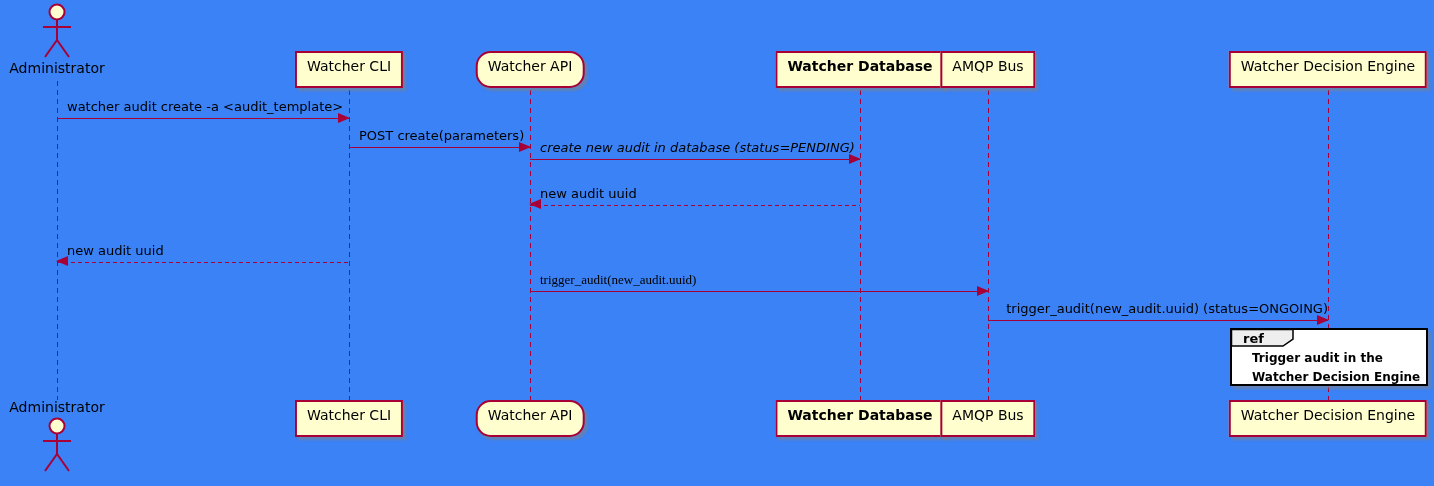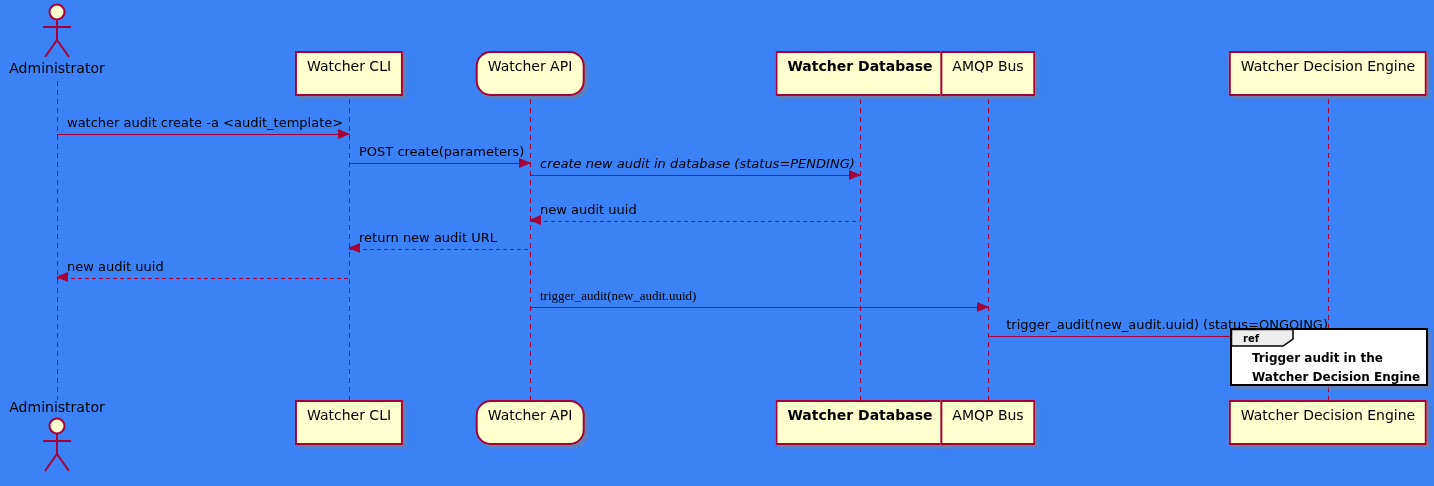--- a/index.html
+++ b/index.html
@@ -18,7 +18,7 @@
 
   
   .pbox{position:absolute;transform:translateX(-50%);white-space:nowrap;
-    background:#FEFECE;border:2px solid #A80036;padding:4px 10px 19px 10px;
+    background:#FEFECE;border:2px solid #A80036;padding:4px 10px 11px 10px;
     font-size:14px;line-height:18px;box-shadow:3px 3px 2px rgba(130,130,130,.55);}
   .pbox.top{top:51px;}
   .pbox.bottom{top:400px;}

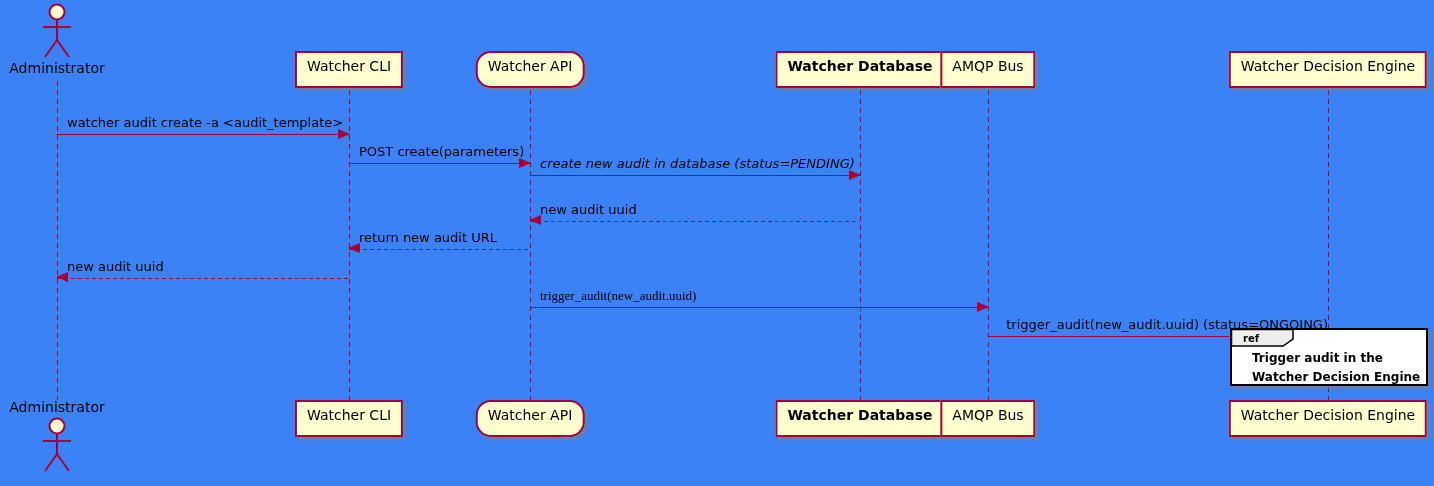--- a/index.html
+++ b/index.html
@@ -35,7 +35,7 @@
   .actor-figure.bottom{top:417px;}
 
   
-  .msg{position:absolute;margin-top:16px;}
+  .msg{position:absolute;}
   .msg-label{font-size:13px;line-height:17px;height:17px;padding:0 0 3px 10px;
     white-space:nowrap;}
   .msg-line{position:relative;height:0;}

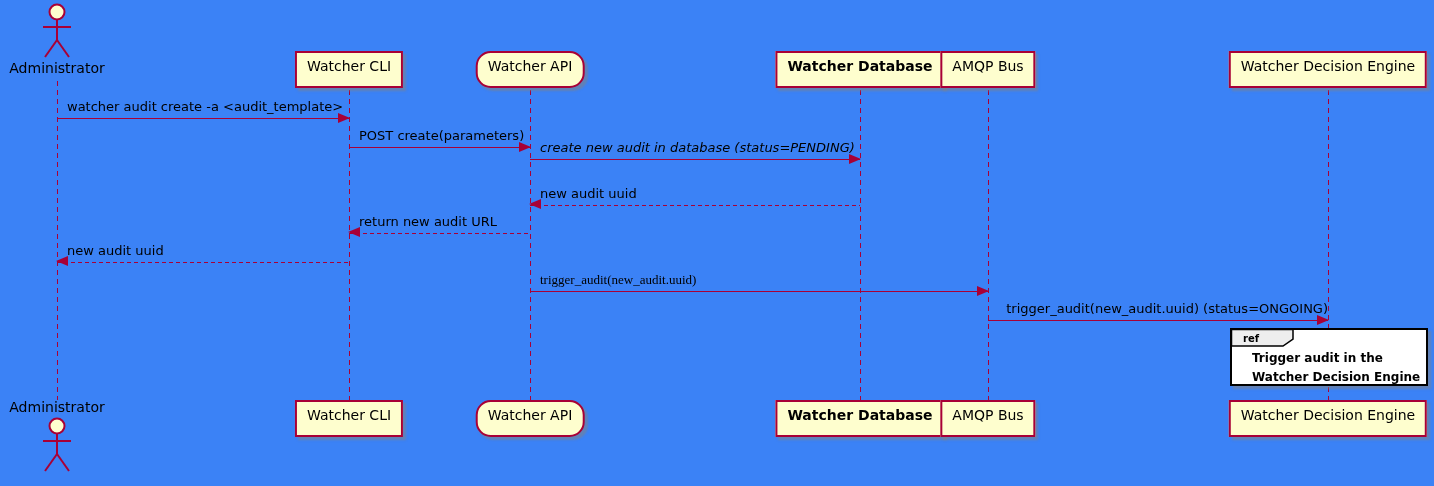--- a/index.html
+++ b/index.html
@@ -132,12 +132,6 @@
         <span class="arrowhead"></span>
       </div>
   </div>
-  <div class="msg m5 dashed left">
-    <div class="msg-label">return new audit URL</div>
-    <div class="msg-line">
-        <span class="arrowhead"></span>
-      </div>
-  </div>
   <div class="msg m6 dashed left">
     <div class="msg-label">new audit uuid</div>
     <div class="msg-line">

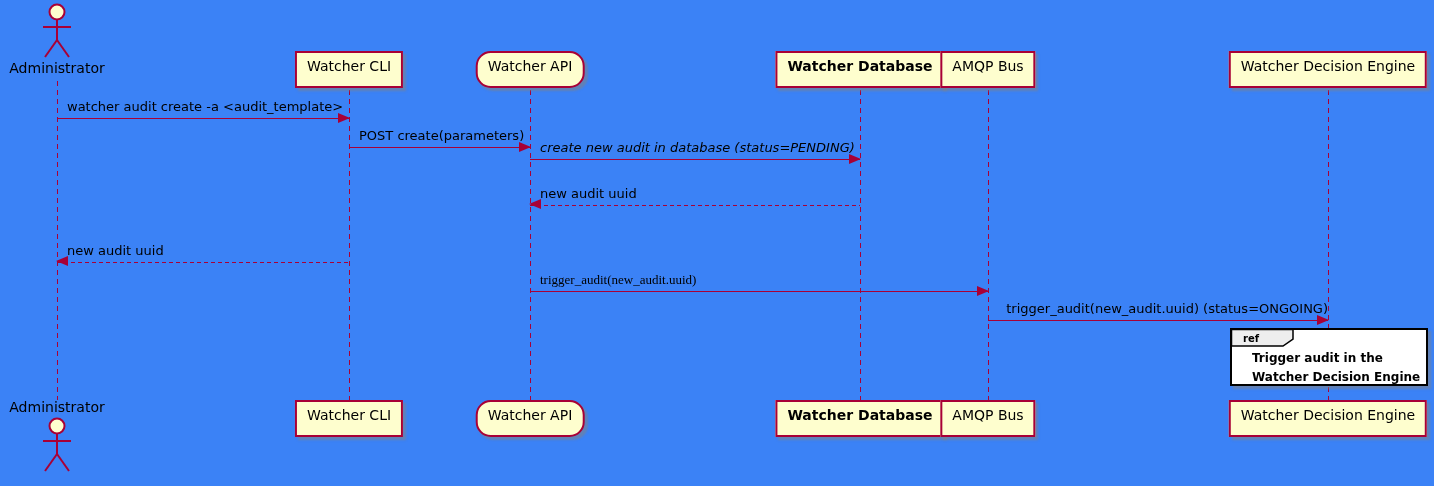--- a/index.html
+++ b/index.html
@@ -61,7 +61,7 @@
   .ref-box{position:absolute;left:1230px;top:328px;width:194px;height:54px;
     background:#ffffff;border:2px solid #000;box-shadow:3px 3px 2px rgba(130,130,130,.55);}
   .ref-header{position:absolute;left:-1px;top:-1px;width:70px;height:18px;}
-  .ref-keyword{position:absolute;left:11px;top:0;font-size:10px;font-weight:bold;
+  .ref-keyword{position:absolute;left:11px;top:0;font-size:13px;font-weight:bold;
     line-height:17px;}
   .ref-body{position:absolute;left:20px;top:19px;font-size:12px;line-height:19px;
     white-space:nowrap;font-weight:bold;}

